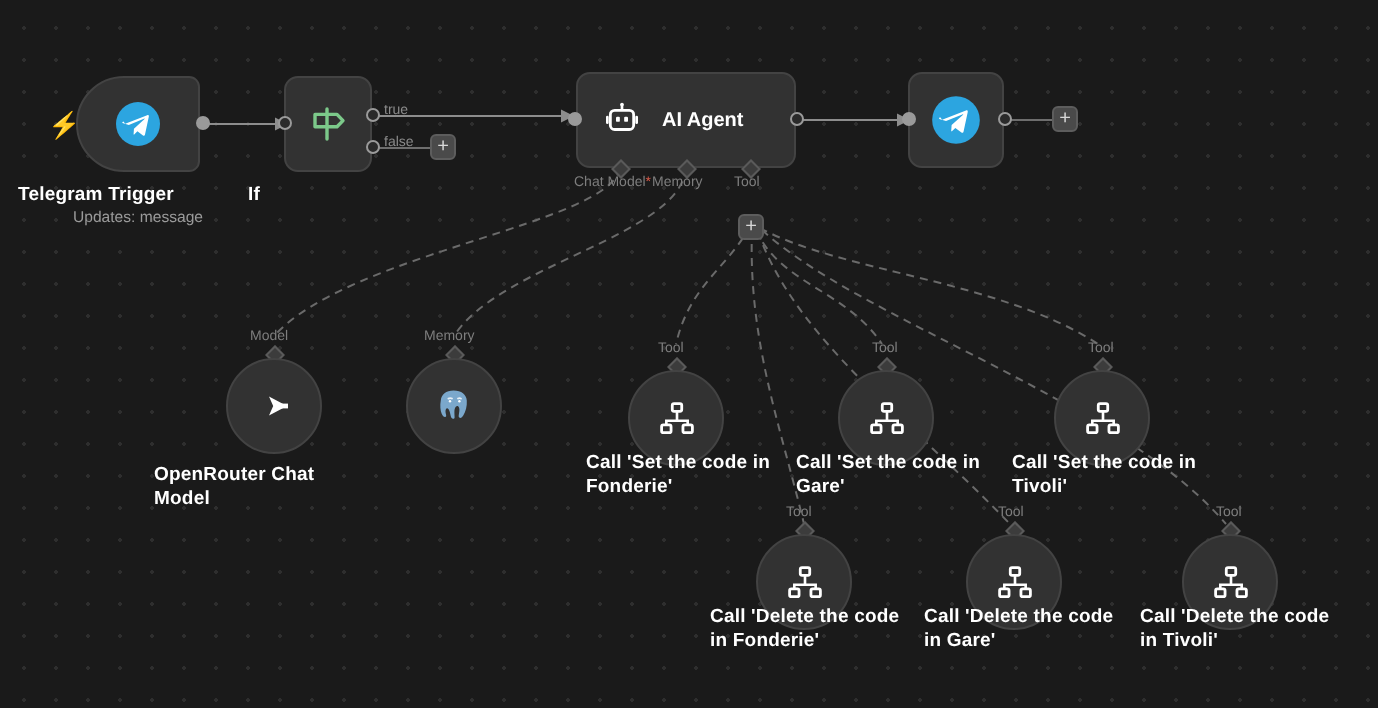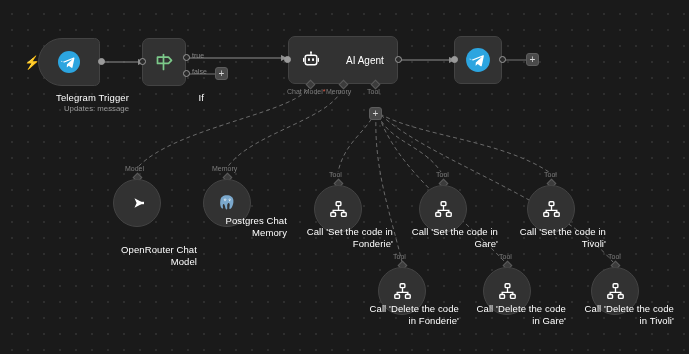--- a/index.html
+++ b/index.html
@@ -77,7 +77,7 @@
   }
   .iolabel{position:absolute;color:#8a8a8a;font-size:7px;}
   .bolt{position:absolute;color:#ff6d5a;font-size:13px;line-height:13px;}
-  .agentname{color:#ffffff;font-size:10px;font-weight:400;margin-left:25px;}
+  .agentname{color:#ffffff;font-size:10px;font-weight:700;margin-left:10px;}
   .req{color:#e05c4a;}
 </style>
 </head>

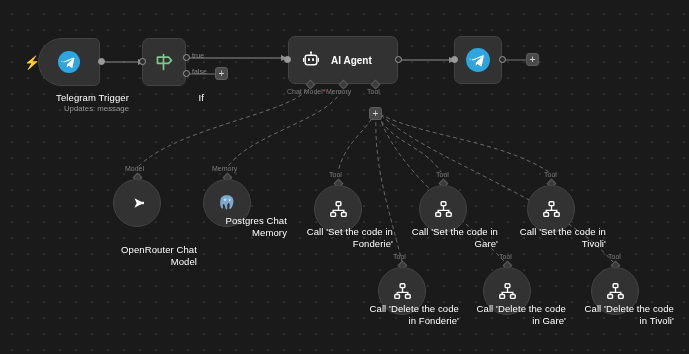--- a/index.html
+++ b/index.html
@@ -30,10 +30,10 @@
 
   .nlabel{
     position:absolute;
-    text-align:right;
+    text-align:left;
     color:#ffffff;
     font-size:9.5px;
-    font-weight:400;
+    font-weight:700;
     letter-spacing:.1px;
     line-height:11.5px;
     white-space:pre-line;

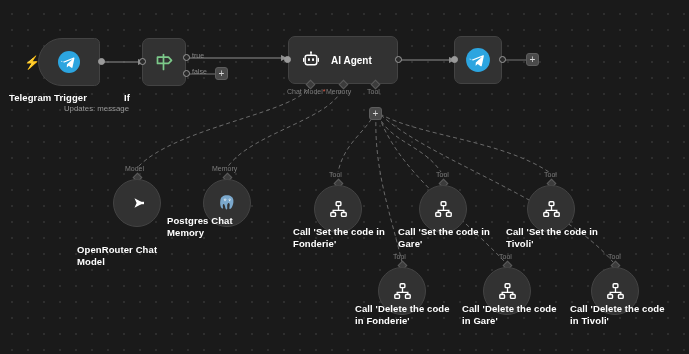--- a/index.html
+++ b/index.html
@@ -40,7 +40,7 @@
   }
   .nsub{
     position:absolute;
-    text-align:right;
+    text-align:center;
     color:#9a9a9a;
     font-size:7.8px;
     font-weight:400;

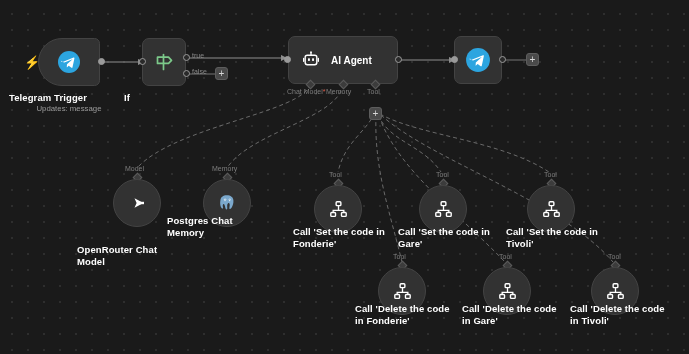--- a/index.html
+++ b/index.html
@@ -193,8 +193,6 @@
       <circle cx="14.7" cy="9.6" r="0.6" fill="#ffffff"></circle>
     </svg>
   </div>
-  <div class="nlabel" style="left:167px;top:215px;width:120px;">Postgres Chat
-Memory</div>
 
   <div class="porttag" style="left:329px;top:171px;">Tool</div>
   <div class="diamond" style="left:335px;top:180px;"></div>

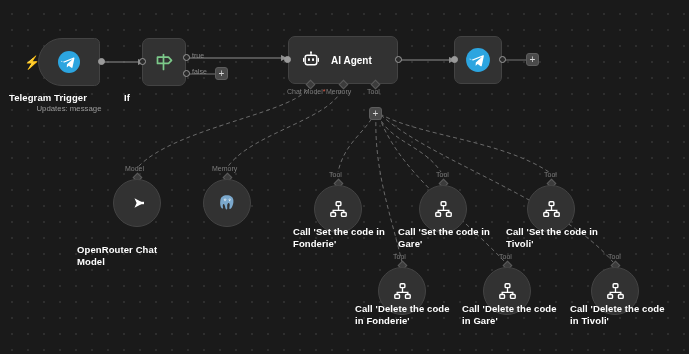--- a/index.html
+++ b/index.html
@@ -180,7 +180,7 @@
       <rect x="14" y="10.8" width="5" height="2.4" fill="#ffffff"></rect>
     </svg>
   </div>
-  <div class="nlabel" style="left:77px;top:244px;width:120px;">OpenRouter Chat
+  <div class="nlabel" style="left:77px;top:232px;width:120px;">OpenRouter Chat
 Model</div>
 
   <div class="porttag" style="left:212px;top:165px;">Memory</div>

